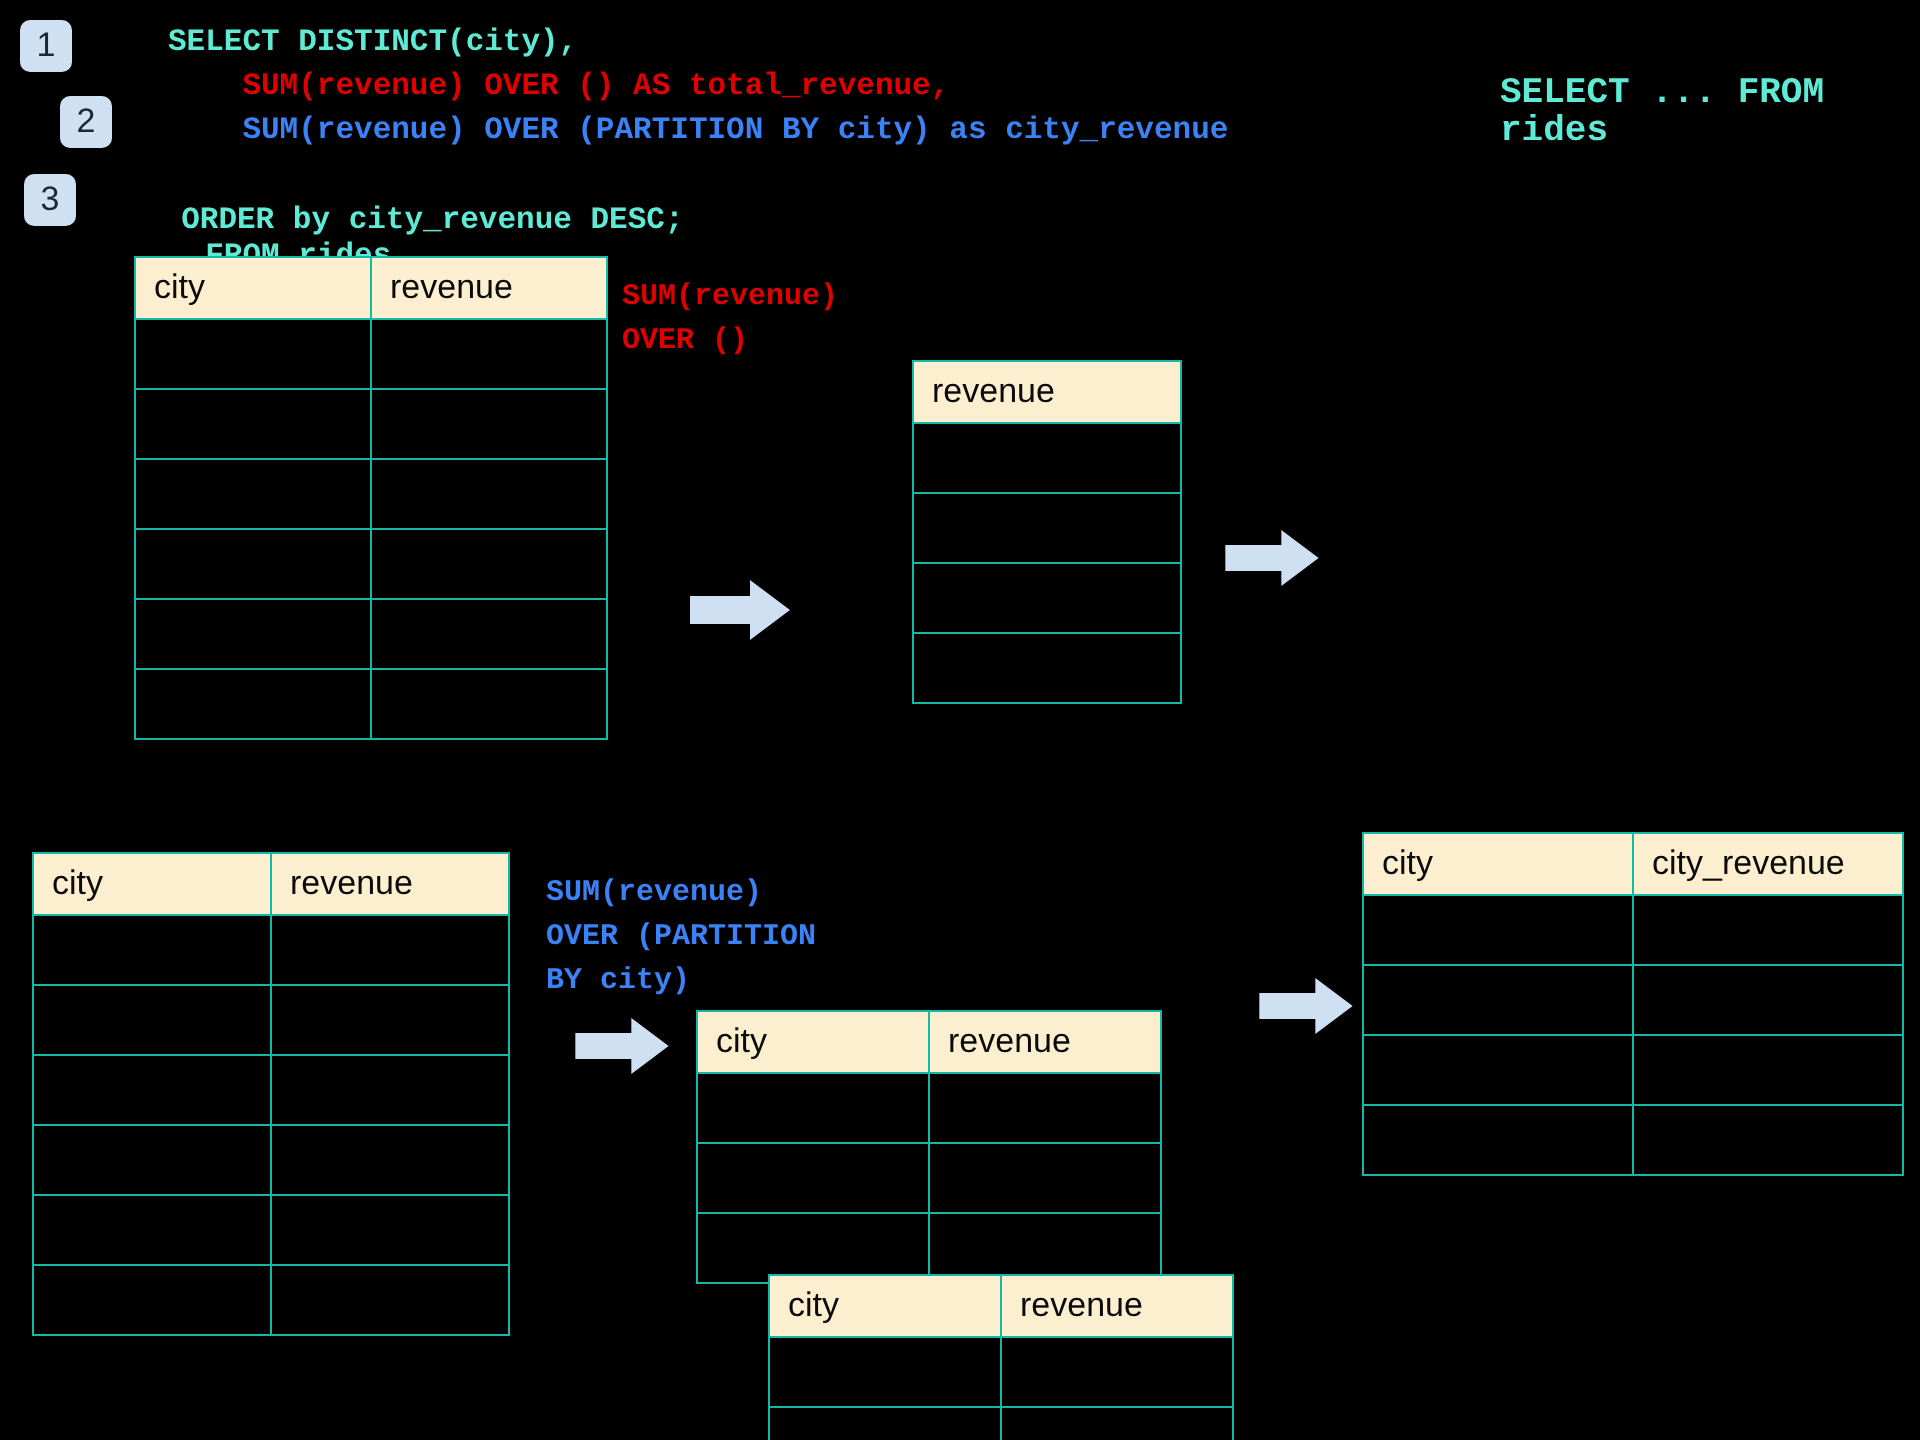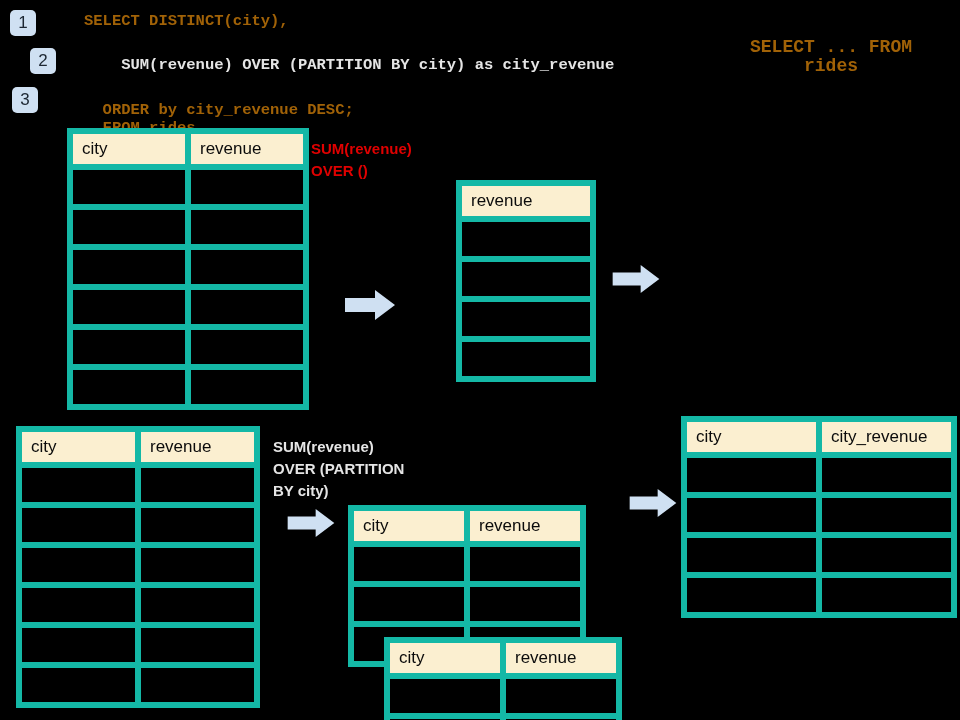--- a/index.html
+++ b/index.html
@@ -40,7 +40,7 @@
     font-weight: bold;
     letter-spacing: 0px;
   }
-  .c-purple { color: #a16207; text-align: center; }
+  .c-purple { color: #5eead4; }
   .c-red    { color: #e00000; }
   .c-green  { color: #e5e5e5; }
 

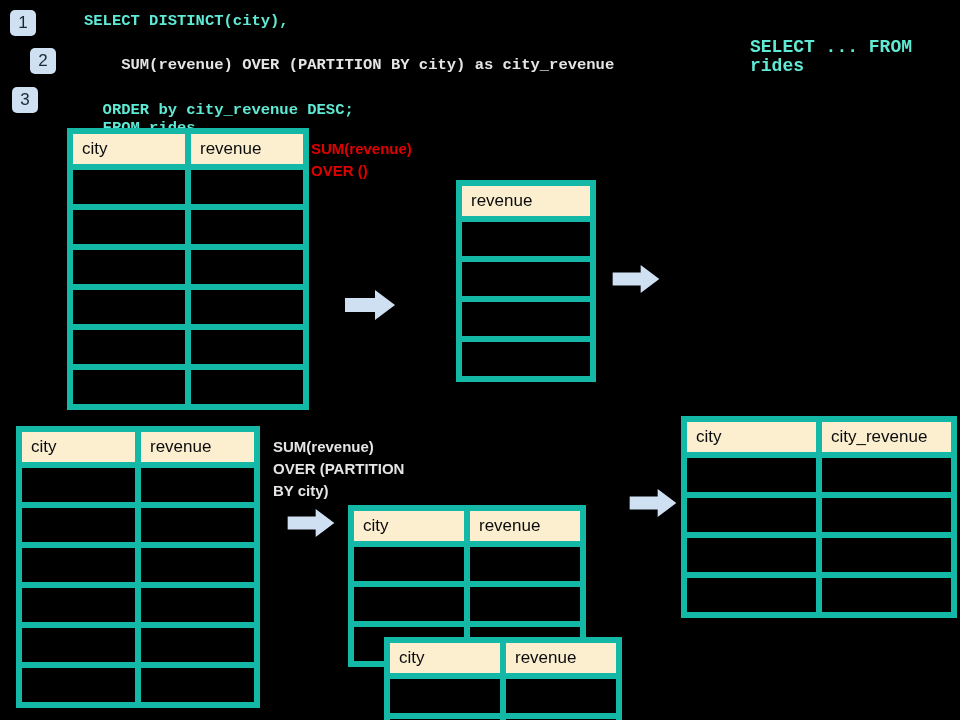--- a/index.html
+++ b/index.html
@@ -103,6 +103,7 @@
   <div class="badge" style="left:12px; top:87px;">3</div>
 
   <div class="code c-purple" style="left:84px; top:11px;">SELECT DISTINCT(city),</div>
+  <div class="code c-red" style="left:84px; top:33px;">    SUM(revenue) OVER () AS total_revenue,</div>
   <div class="code c-green" style="left:84px; top:55px;">    SUM(revenue) OVER (PARTITION BY city) as city_revenue</div>
   <div class="code c-purple" style="left:84px; top:78px;margin-top:40px;">  FROM rides</div>
   <div class="code c-purple" style="left:84px; top:100px;">  ORDER by city_revenue DESC;</div>

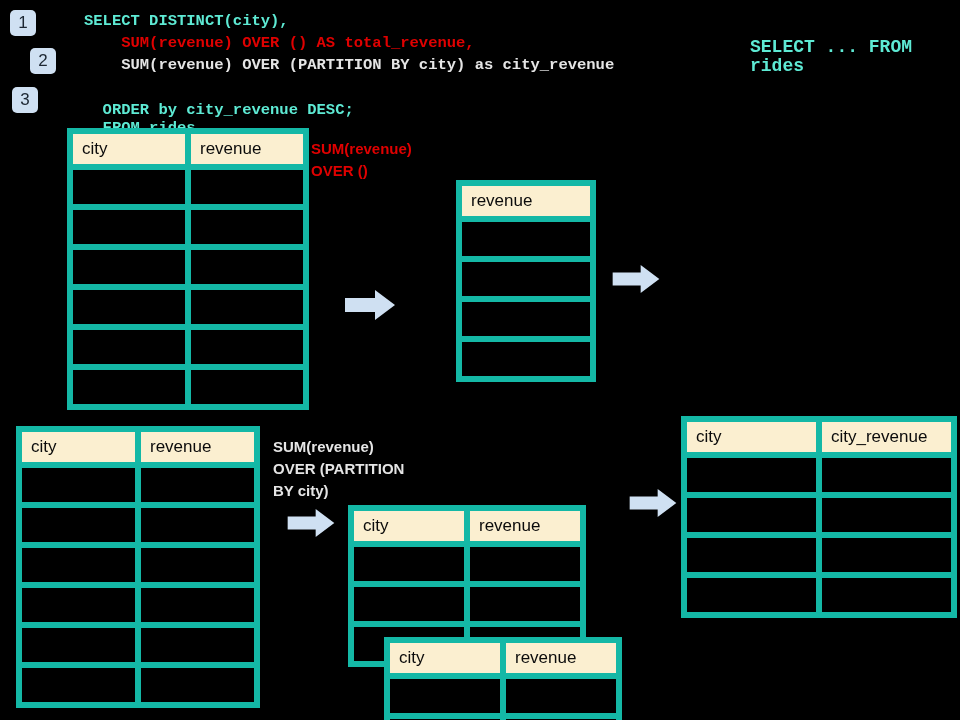--- a/index.html
+++ b/index.html
@@ -42,7 +42,7 @@
   }
   .c-purple { color: #5eead4; }
   .c-red    { color: #e00000; }
-  .c-green  { color: #e5e5e5; }
+  .c-green  { color: #3b82f6; }
 
   
   .annot {

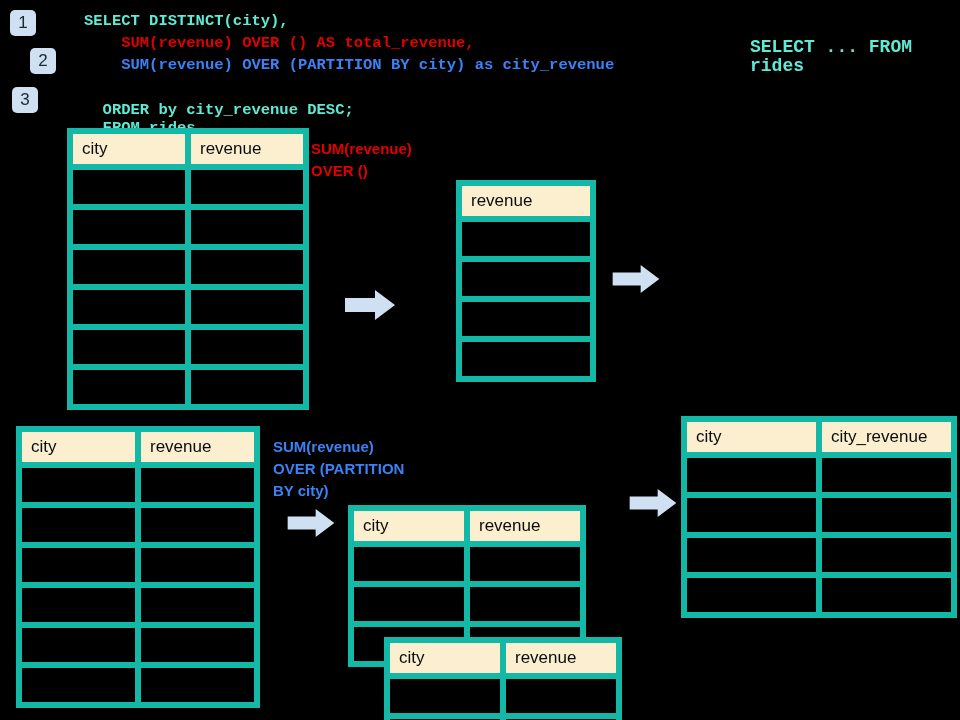--- a/index.html
+++ b/index.html
@@ -106,7 +106,7 @@
   <div class="code c-red" style="left:84px; top:33px;">    SUM(revenue) OVER () AS total_revenue,</div>
   <div class="code c-green" style="left:84px; top:55px;">    SUM(revenue) OVER (PARTITION BY city) as city_revenue</div>
   <div class="code c-purple" style="left:84px; top:78px;margin-top:40px;">  FROM rides</div>
-  <div class="code c-purple" style="left:84px; top:100px;">  ORDER by city_revenue DESC;</div>
+  <div class="code c-purple" style="left:72px; top:100px;">  ORDER by city_revenue DESC;</div>
 
   <div class="annot c-purple" style="left:750px; top:38px;">SELECT ... FROM
 rides</div>

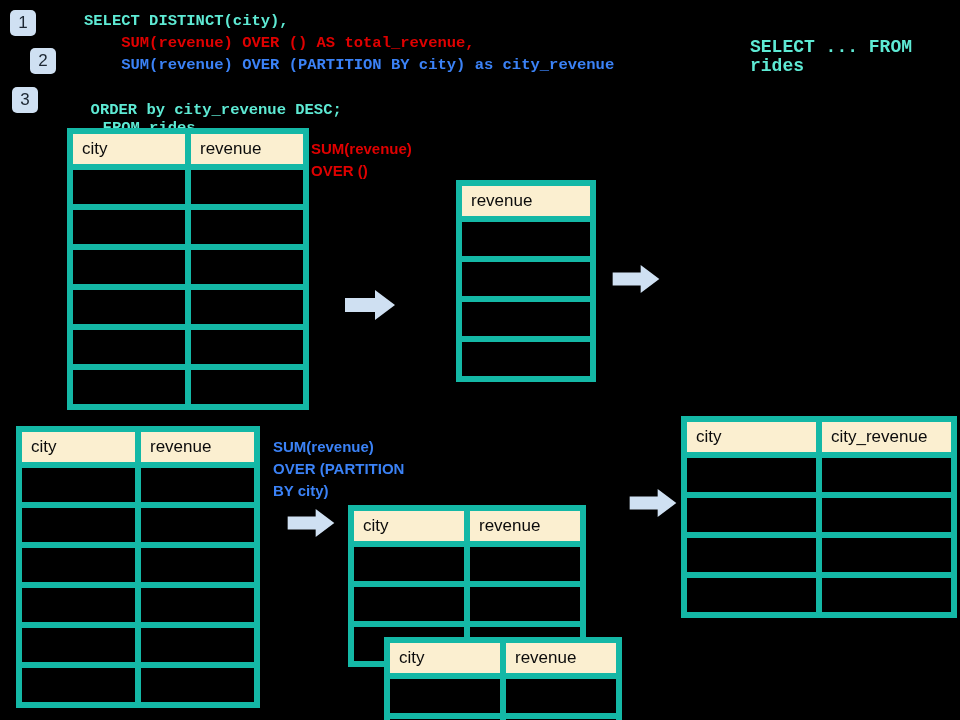--- a/index.html
+++ b/index.html
@@ -70,7 +70,7 @@
     background: #000000;
   }
   .tbl th, .tbl td {
-    border: 6px solid #14b8a6;
+    border: 1px solid #14b8a6;
     padding: 0;
     margin: 16px;
   }

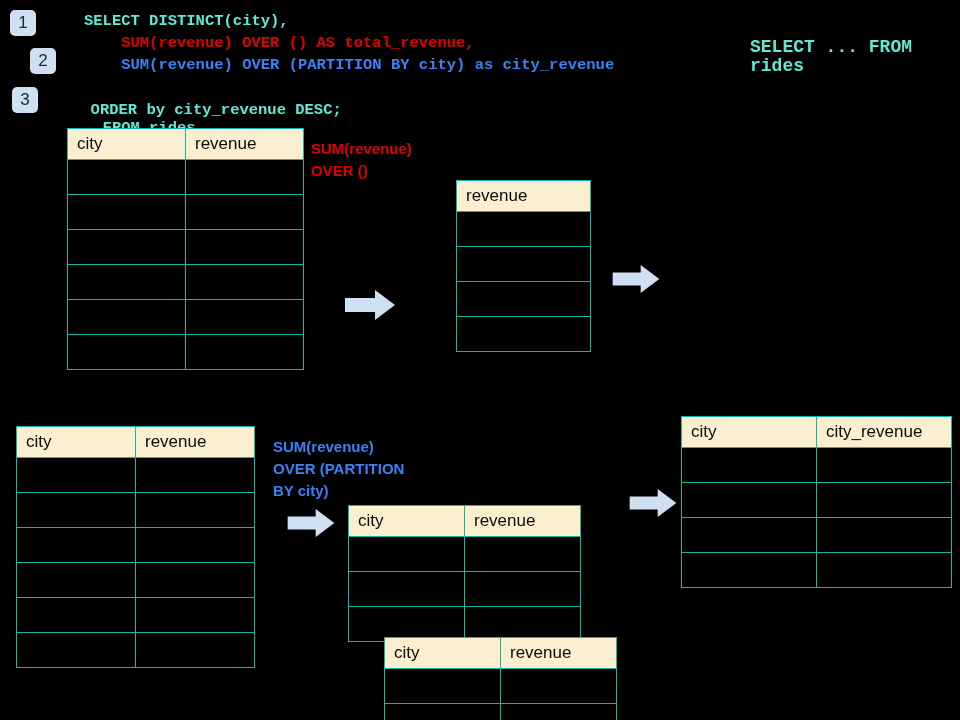--- a/index.html
+++ b/index.html
@@ -55,7 +55,7 @@
   }
   .annot-big {
     position: absolute;
-    font-family: Liberation Sans, sans-serif;
+    font-family: Liberation Mono, monospace;
     font-size: 15px;
     line-height: 22px;
     font-weight: bold;

